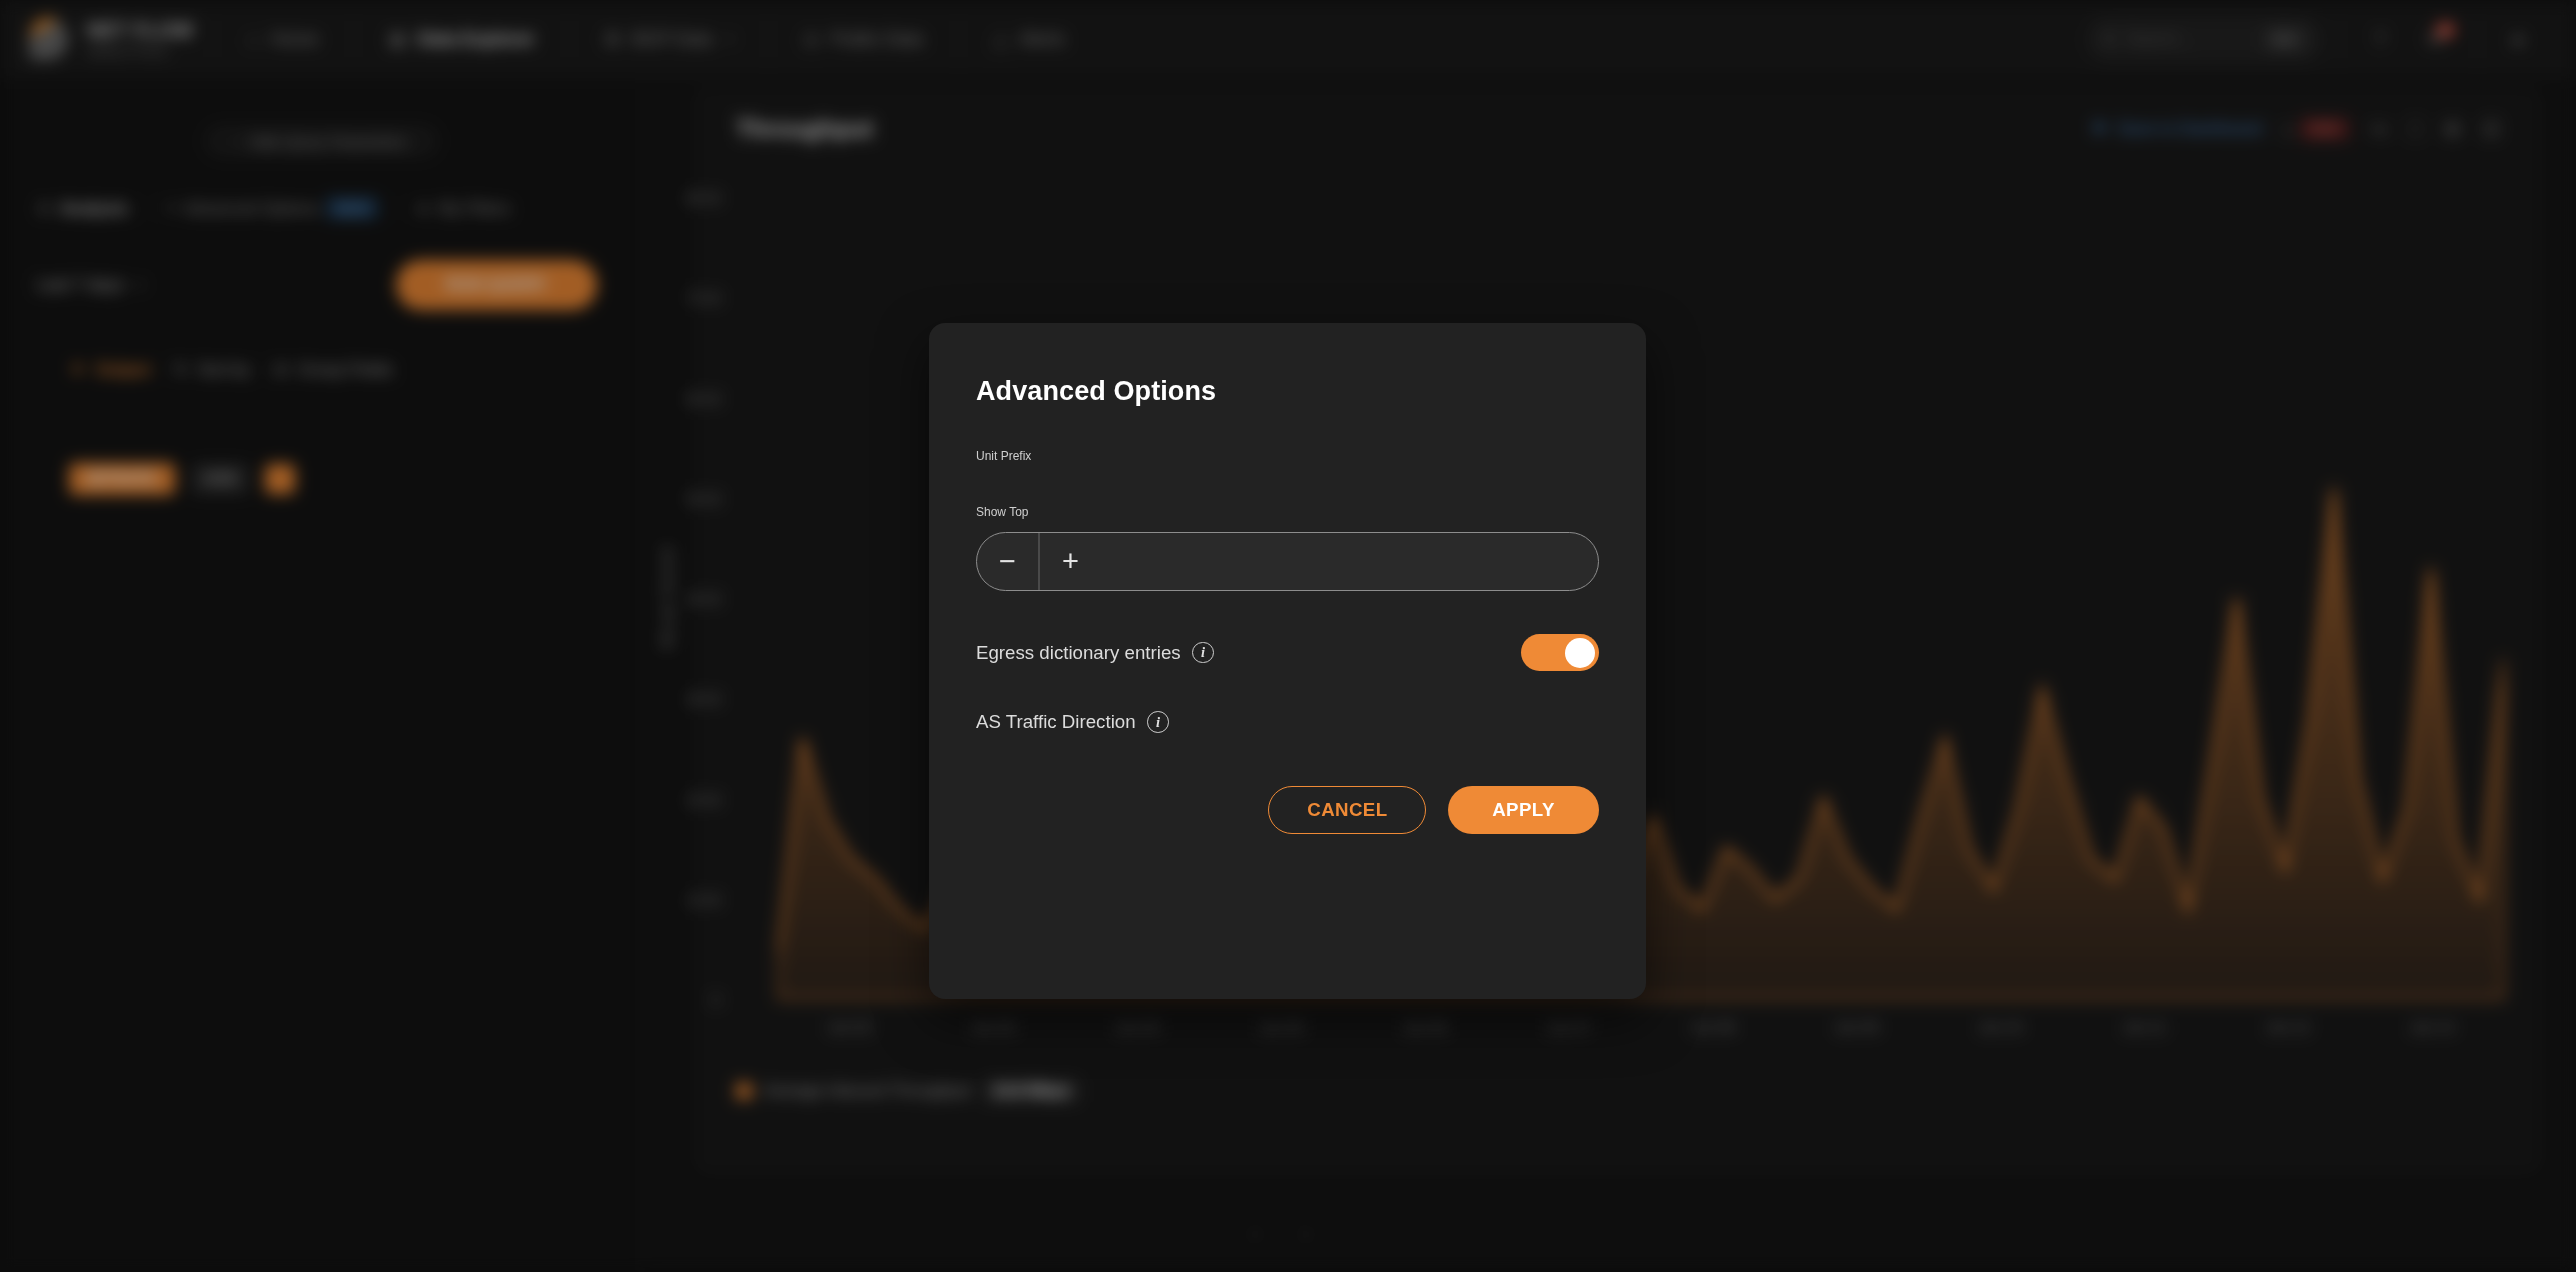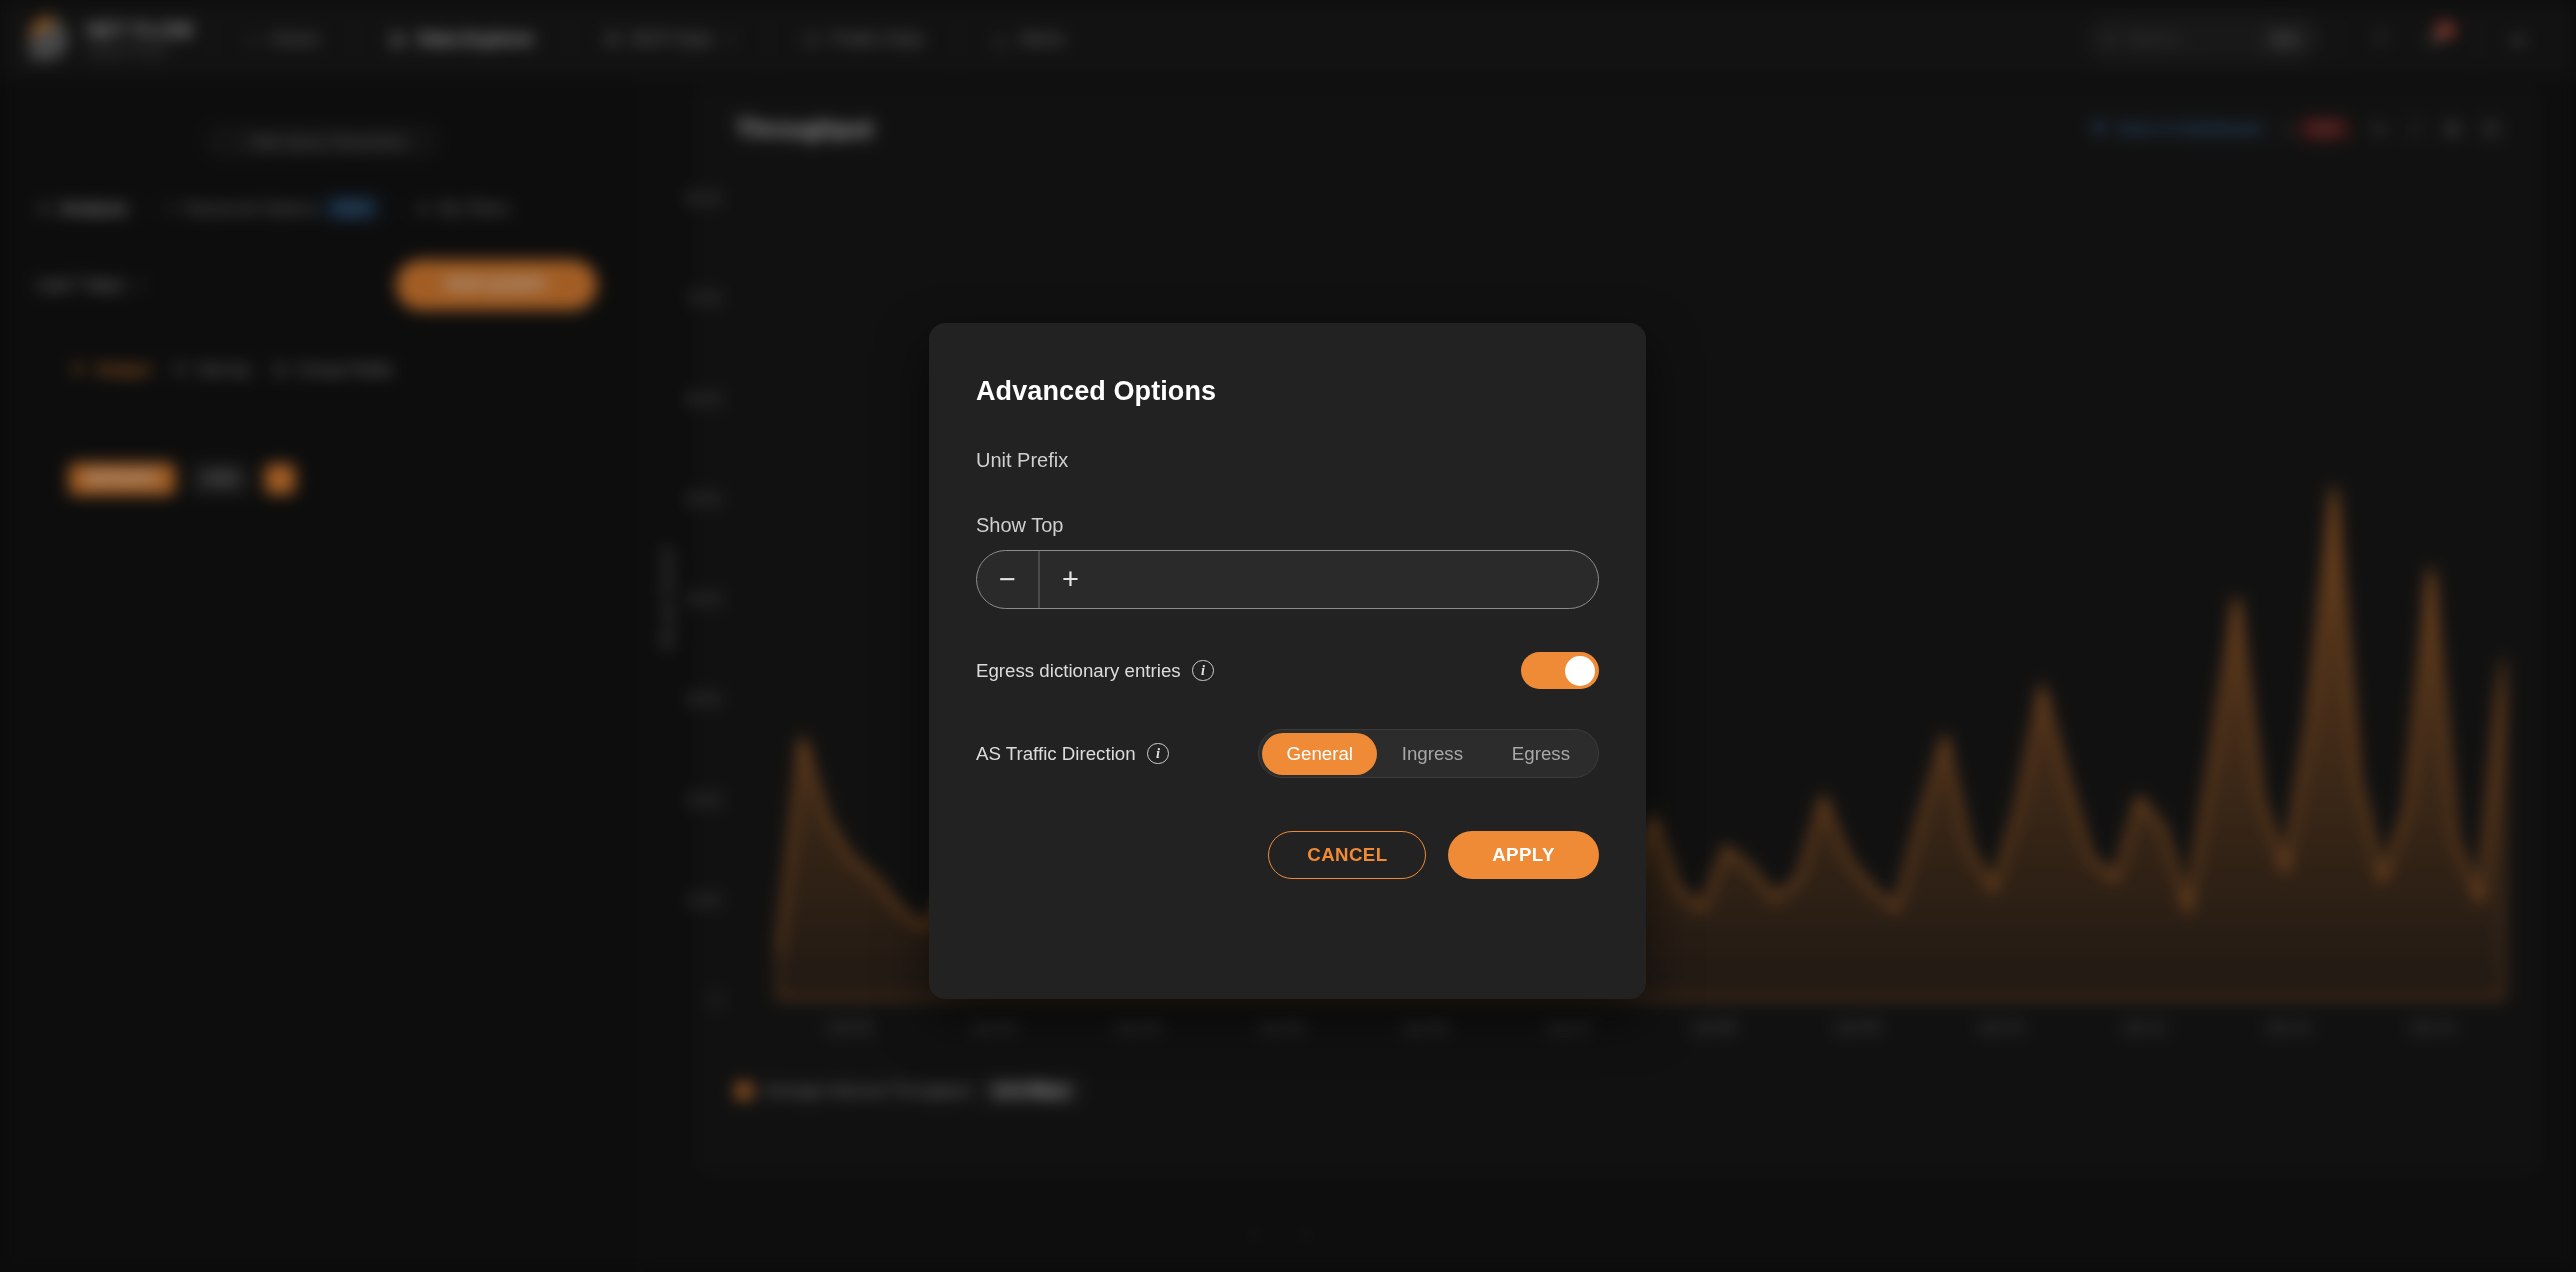--- a/index.html
+++ b/index.html
@@ -148,7 +148,7 @@
   .modal-title { font-size: 27px; font-weight: 700; color: #ffffff; padding-top: 53px; letter-spacing: 0.1px; }
 
   .field { margin-top: 42px; }
-  .field-label { font-size: 20px; color: #cfcfcf; margin-bottom: 13px; }
+  .field-label { font-size: 12px; color: #cfcfcf; margin-bottom: 13px; }
 
   .select {
     height: 59px; border: 0.7px solid #8d8d8d; border-radius: 29.5px; background: #2a2a2a;

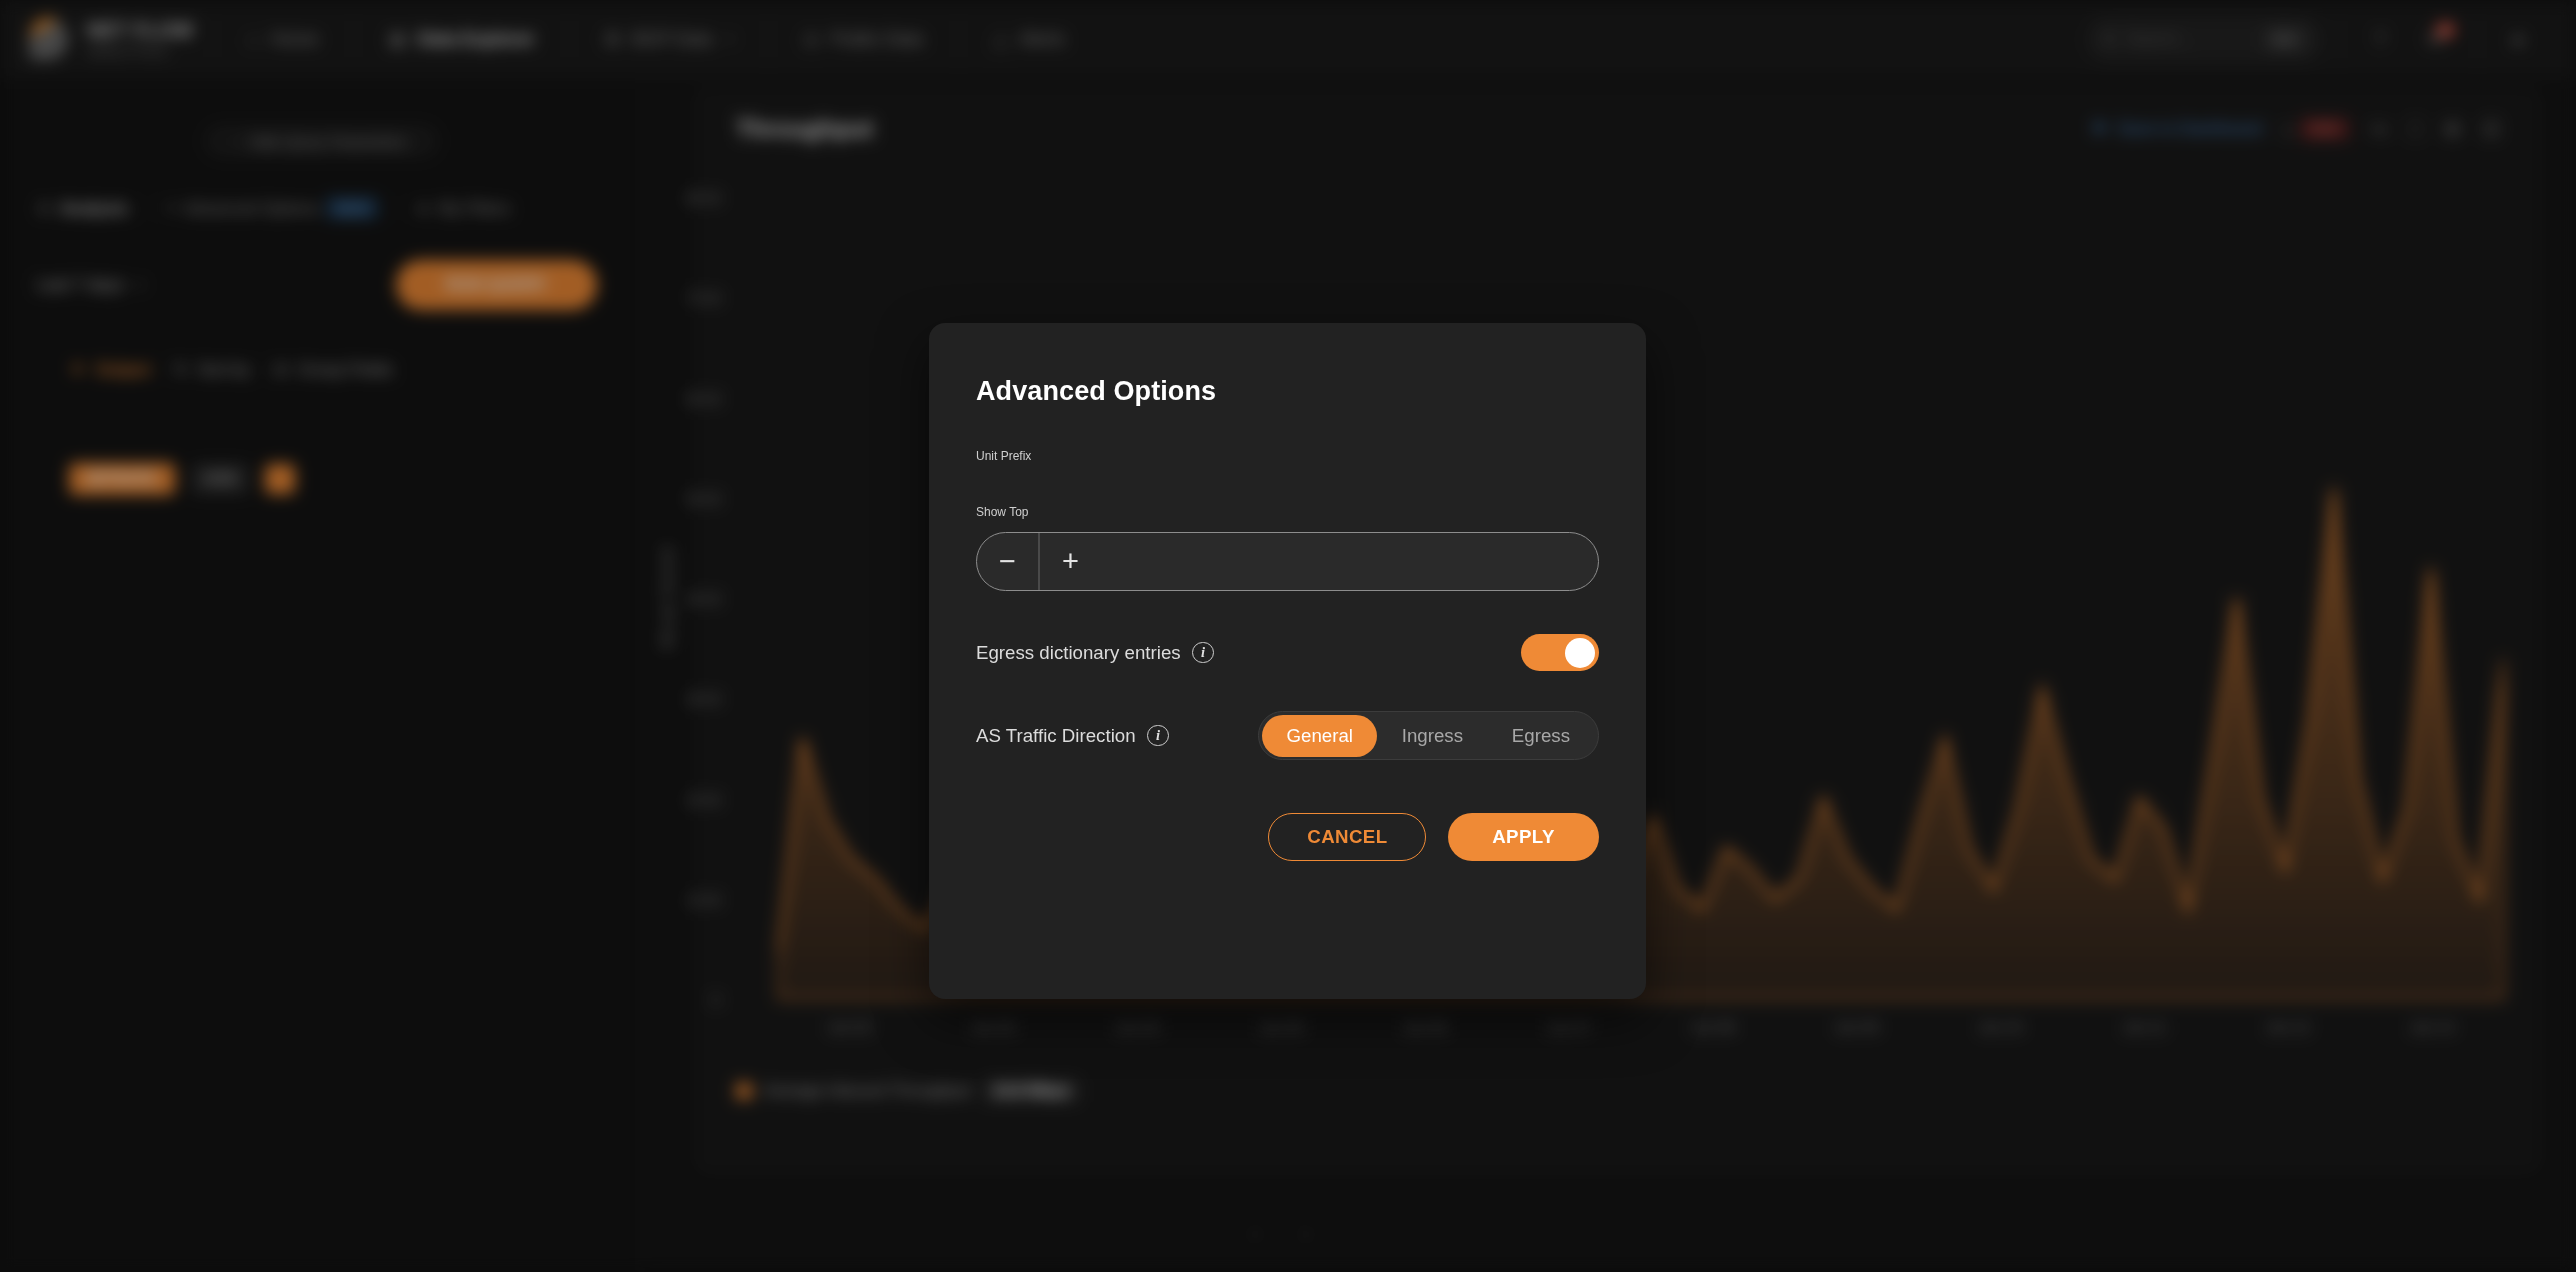--- a/index.html
+++ b/index.html
@@ -420,11 +420,6 @@
   <div class="row-seg">
     <span class="row-label">AS Traffic Direction</span>
     <span class="info-dot">i</span>
-    <span class="segcontrol">
-      <span class="seg active">General</span>
-      <span class="seg">Ingress</span>
-      <span class="seg">Egress</span>
-    </span>
   </div>
 
   <div class="actions">

